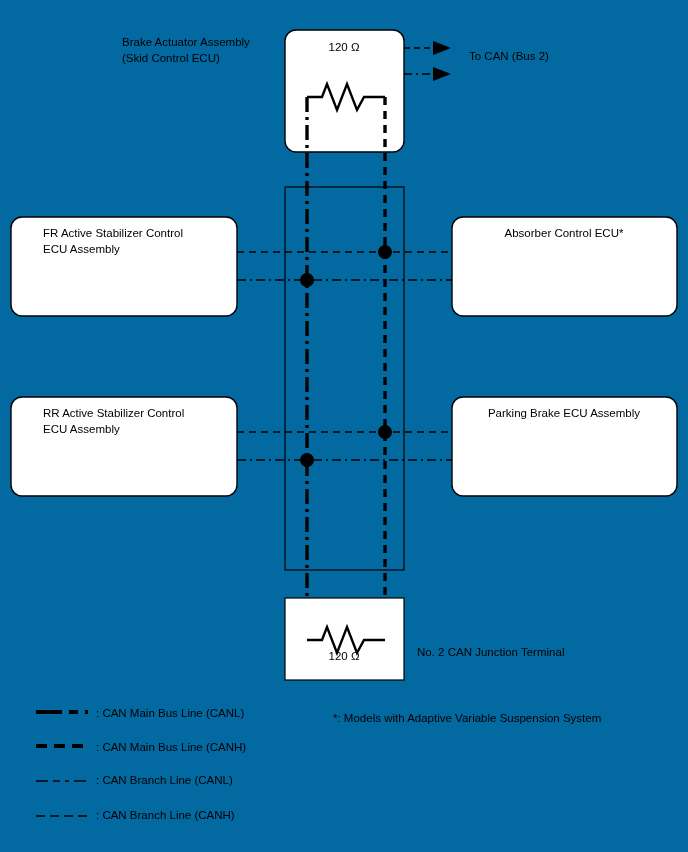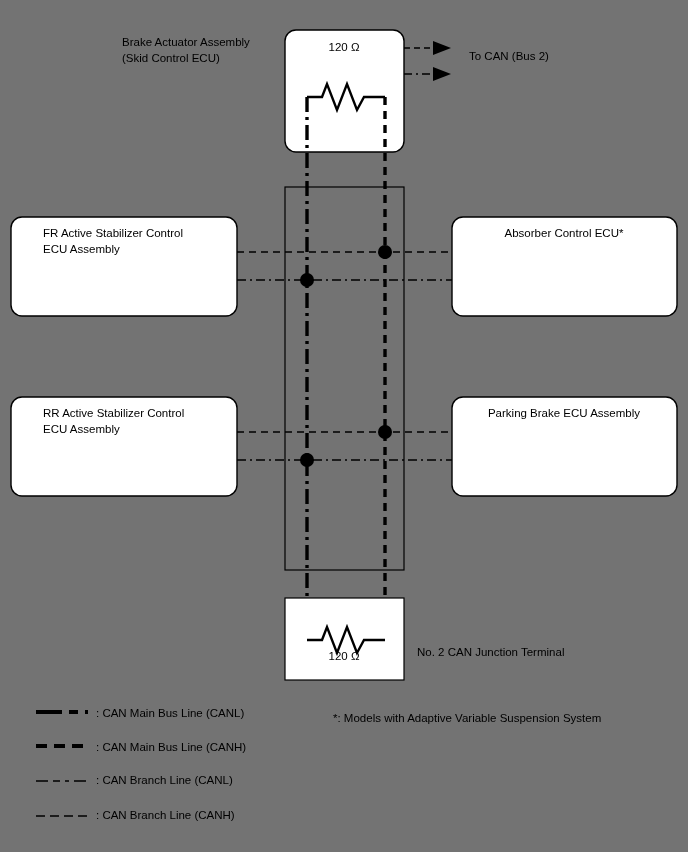--- a/index.html
+++ b/index.html
@@ -16,7 +16,7 @@
     position: relative;
     width: 688px;
     height: 852px;
-    background: #737373;
+    background: #0369a1;
     overflow: hidden;
   }
   svg#diagram-canvas {

